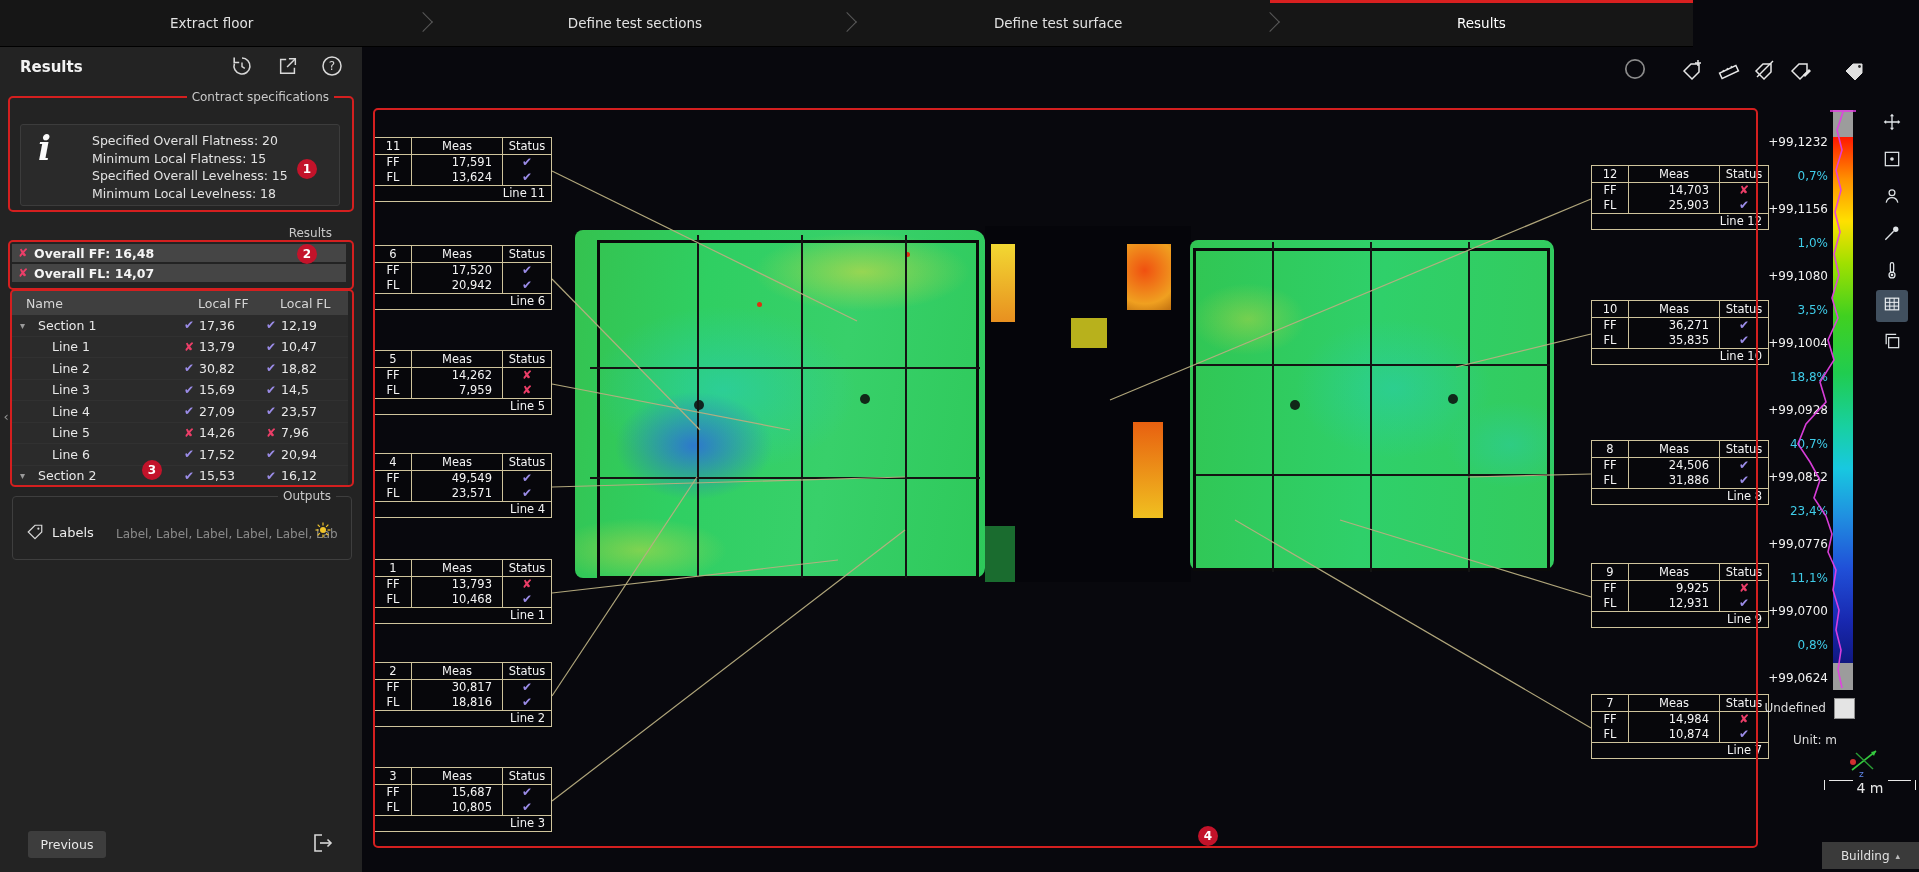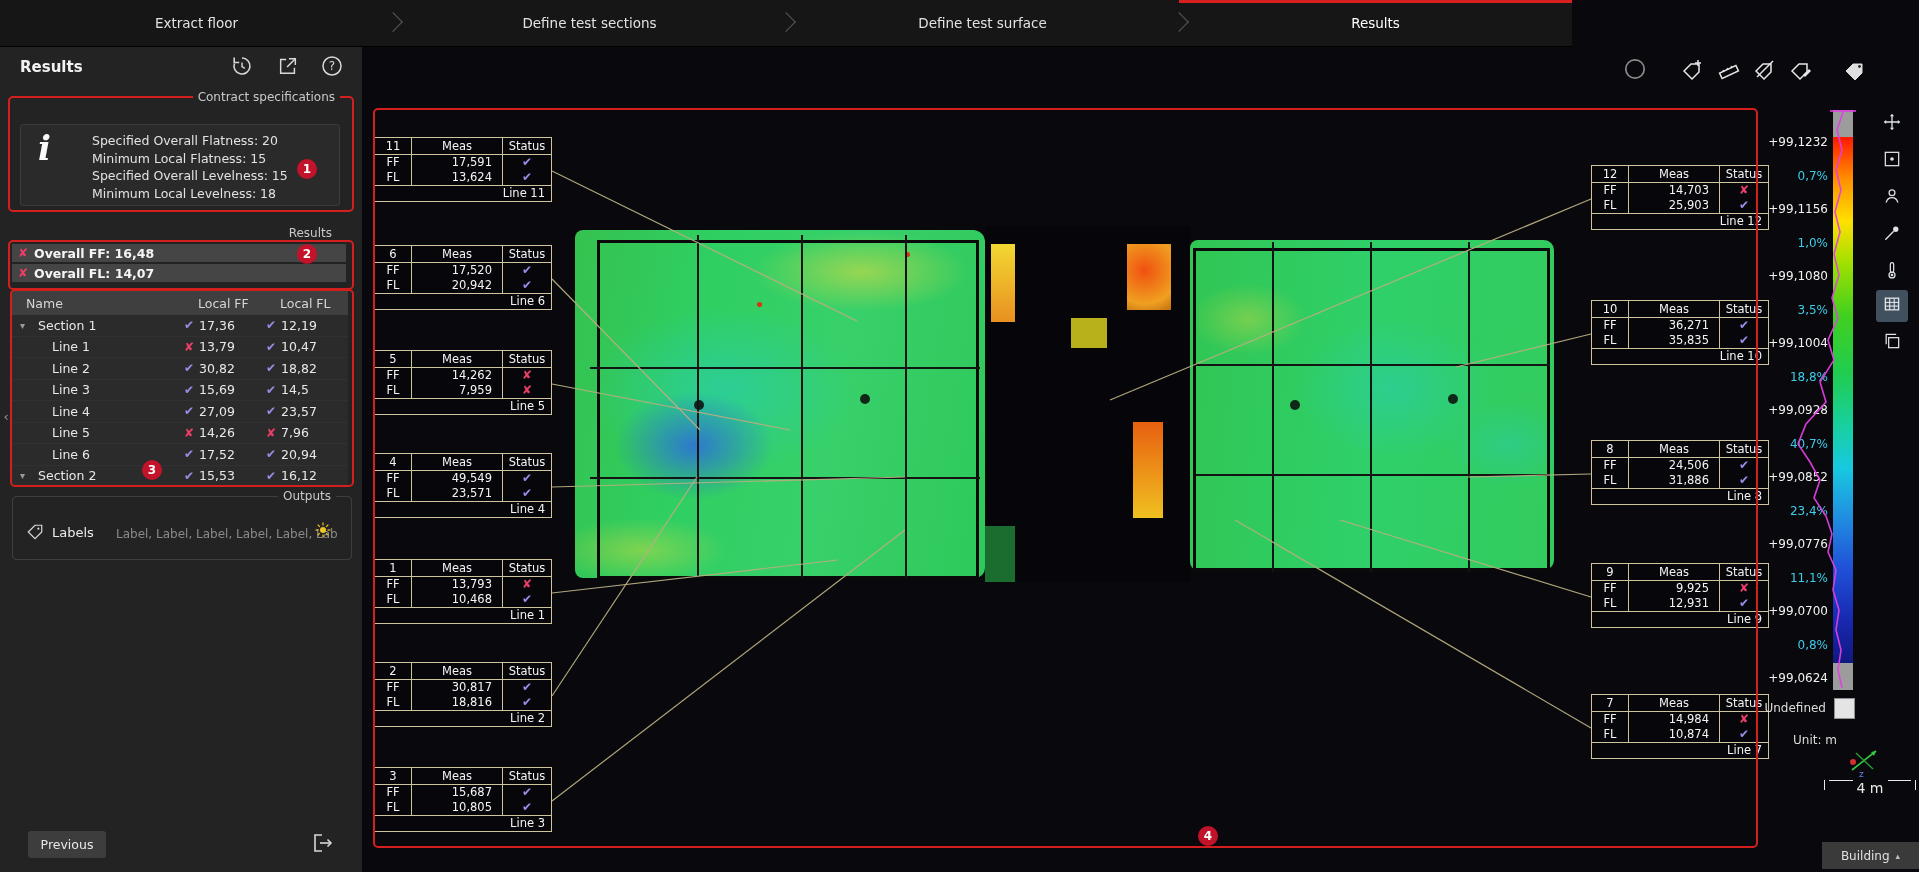--- a/index.html
+++ b/index.html
@@ -7,7 +7,7 @@
        font-family:"DejaVu Sans",sans-serif;color:#ddd;-webkit-font-smoothing:antialiased;}
 
   
-  .tabbar{position:absolute;left:0;top:0;width:1572px;height:46px;background:#161616;
+  .tabbar{position:absolute;left:0;top:0;width:1693px;height:46px;background:#161616;
           display:flex;border-bottom:1px solid #000;z-index:30;}
   .tab{flex:1;display:flex;align-items:center;justify-content:center;font-size:13.5px;
        color:#e2e2e2;position:relative;cursor:default;}

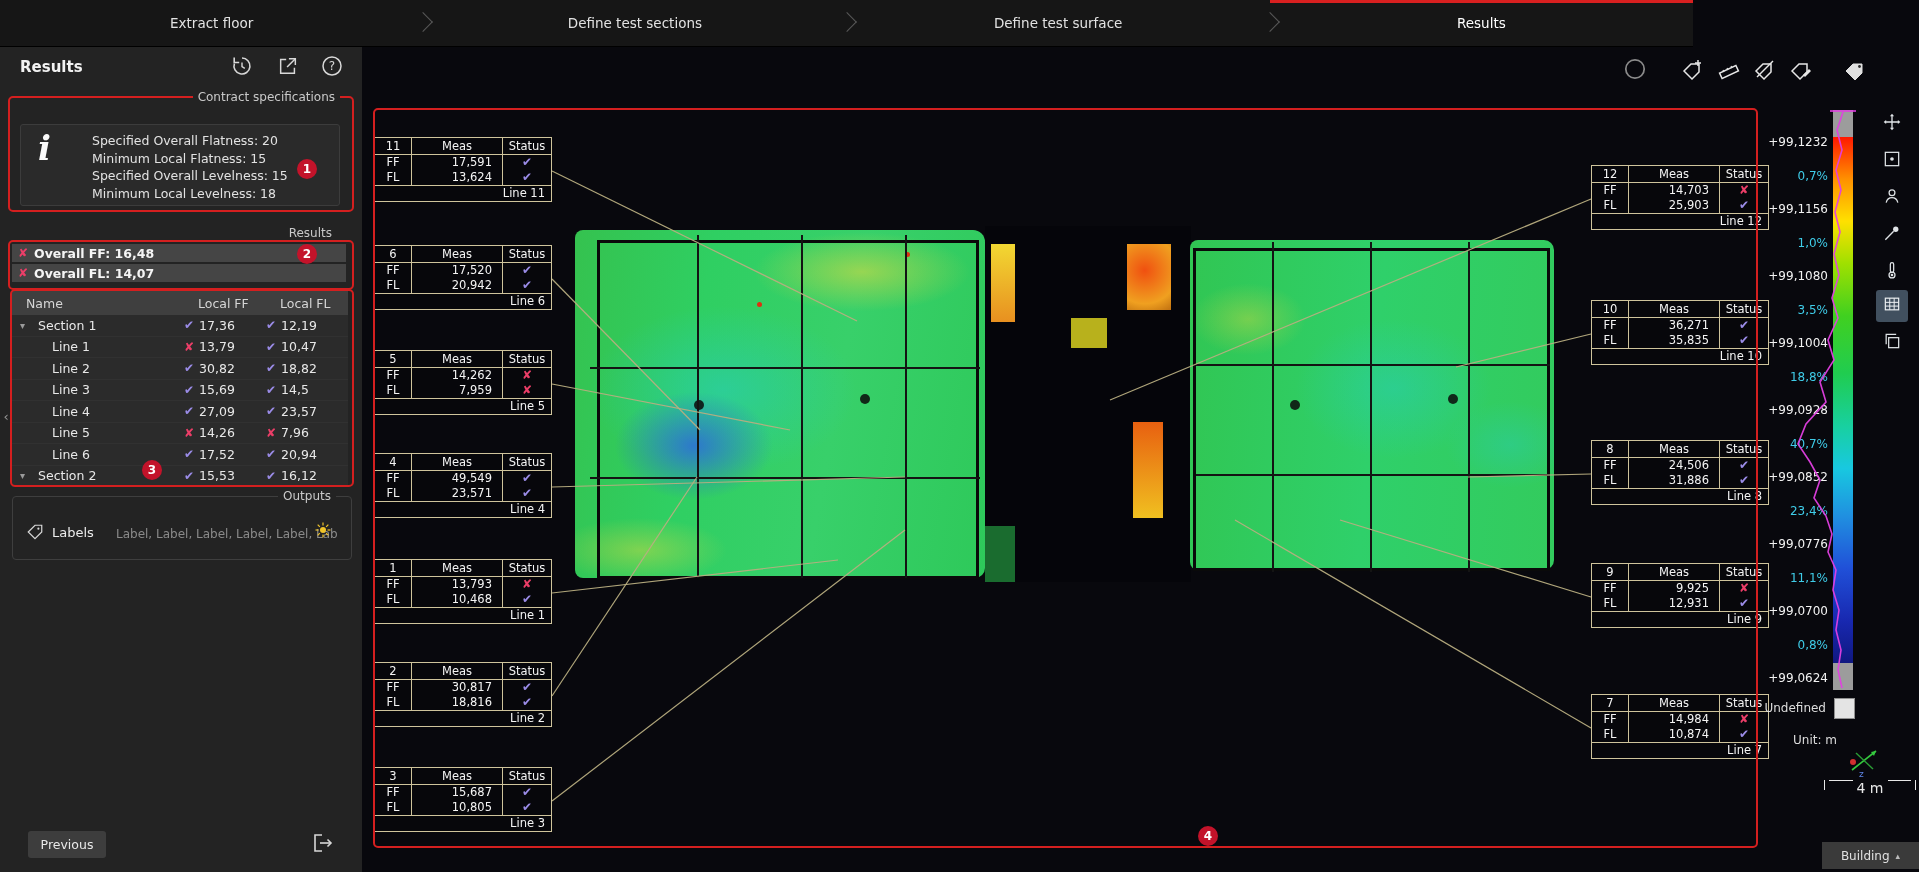--- a/index.html
+++ b/index.html
@@ -175,7 +175,7 @@
   </div>
 
   <div class="callout" style="left:8px;top:50px;width:342px;height:112px;"></div>
-  <div class="legend" style="right:22px;top:44px;">Contract specifications</div>
+  <div class="legend" style="right:28px;top:44px;">Contract specifications</div>
   <div class="infobox"></div>
   <div class="info-i">i</div>
   <div class="contract-lines">

